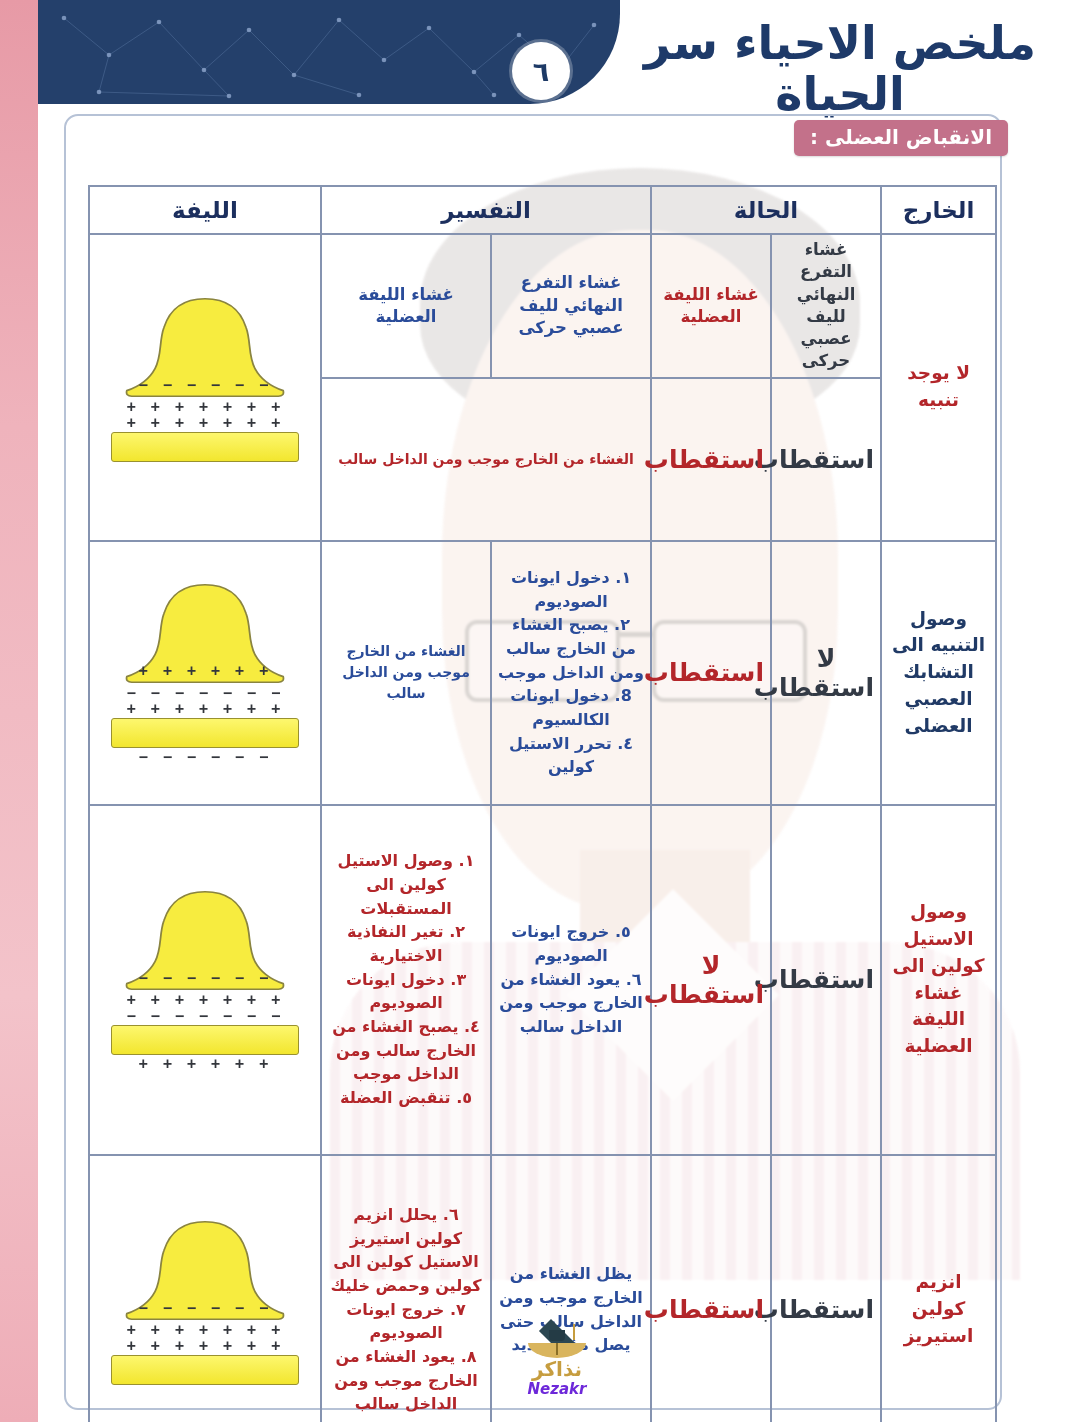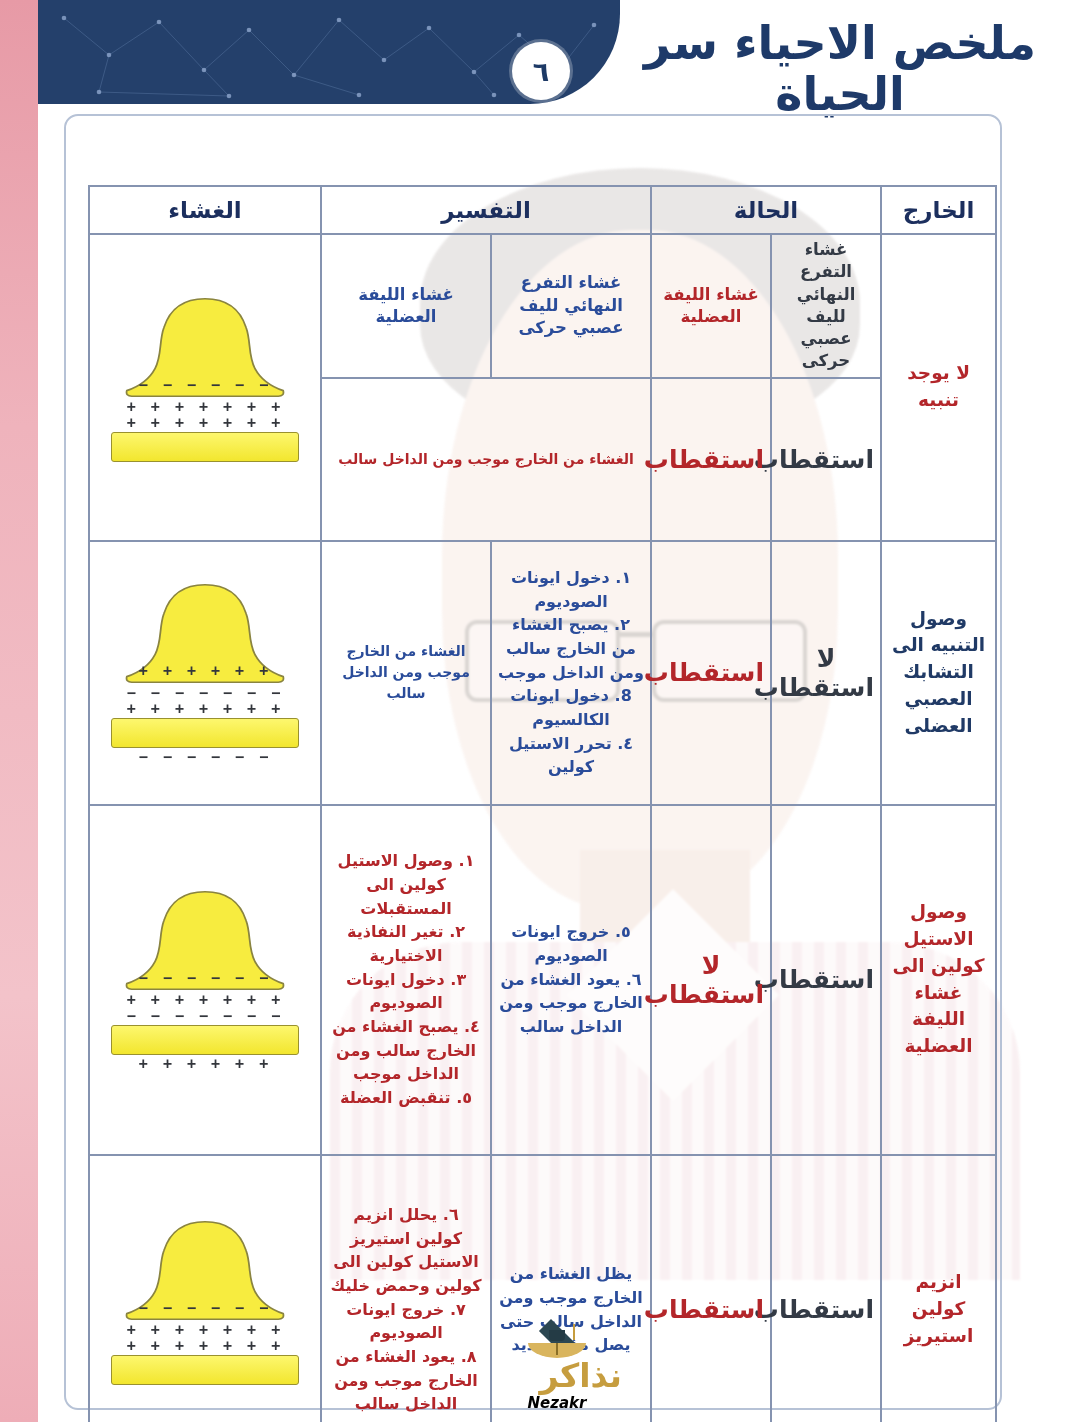--- a/index.html
+++ b/index.html
@@ -168,6 +168,7 @@
 
   <div class="frame"></div>
 
+  <div class="section-label">الانقباض العضلى :</div>
 
   <table class="summary" dir="rtl">
     <colgroup>

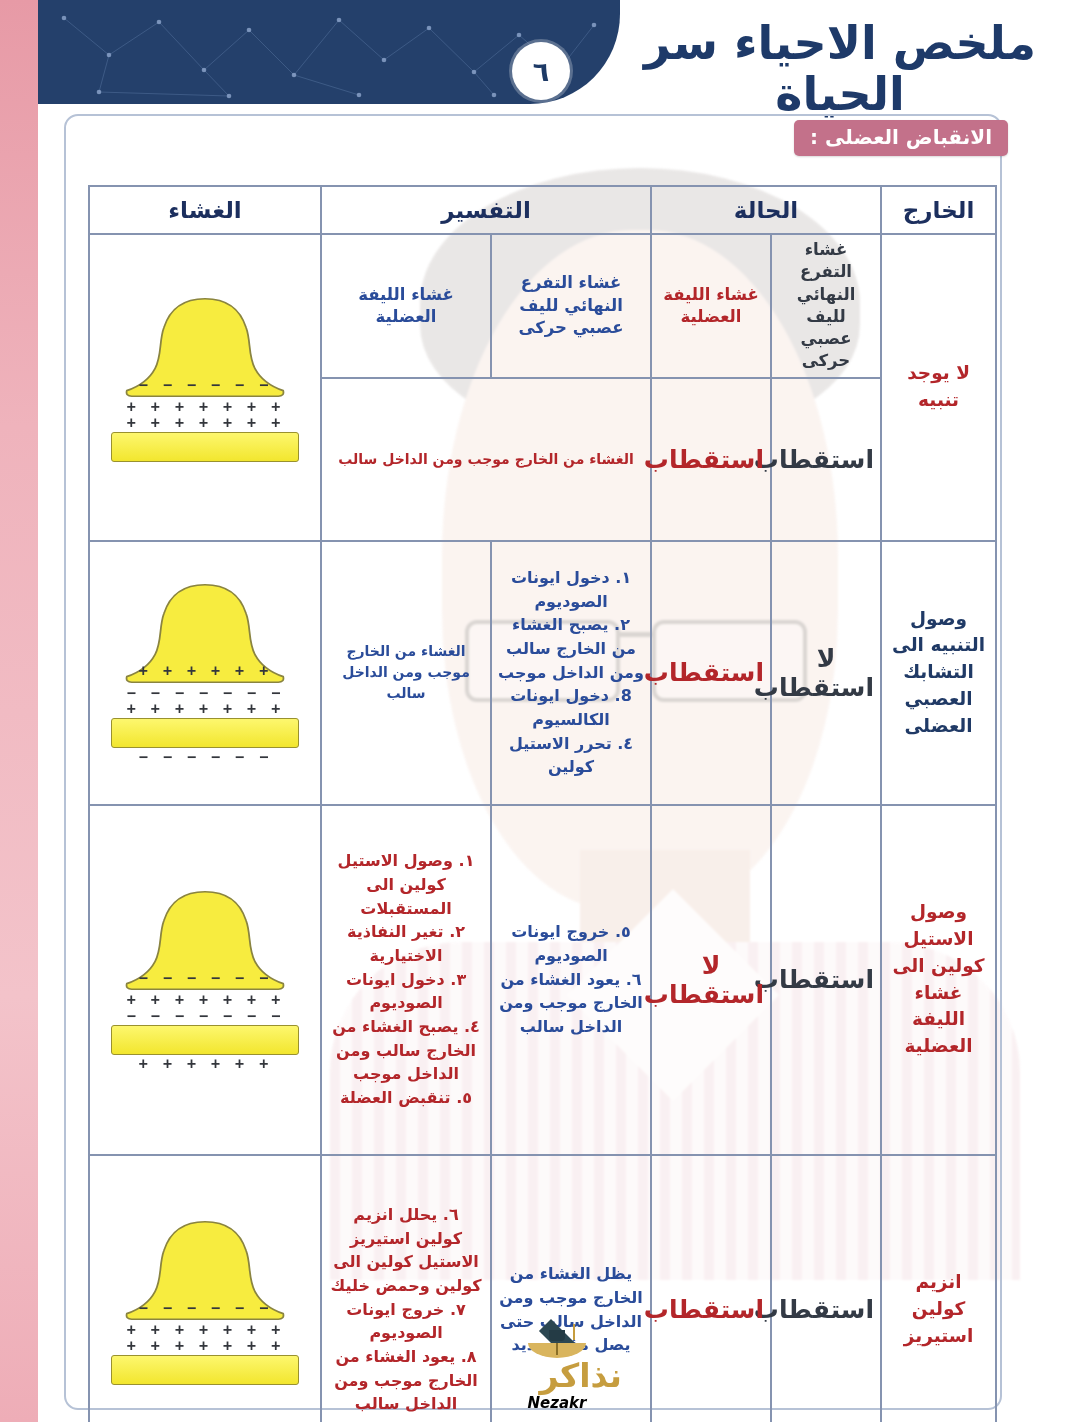--- a/index.html
+++ b/index.html
@@ -185,7 +185,7 @@
       <th>الخارج</th>
       <th colspan="2">الحالة</th>
       <th colspan="2">التفسير</th>
-      <th>الغشاء</th>
+      <th>الليفة</th>
     </tr>
 
     <tr class="r-sub">

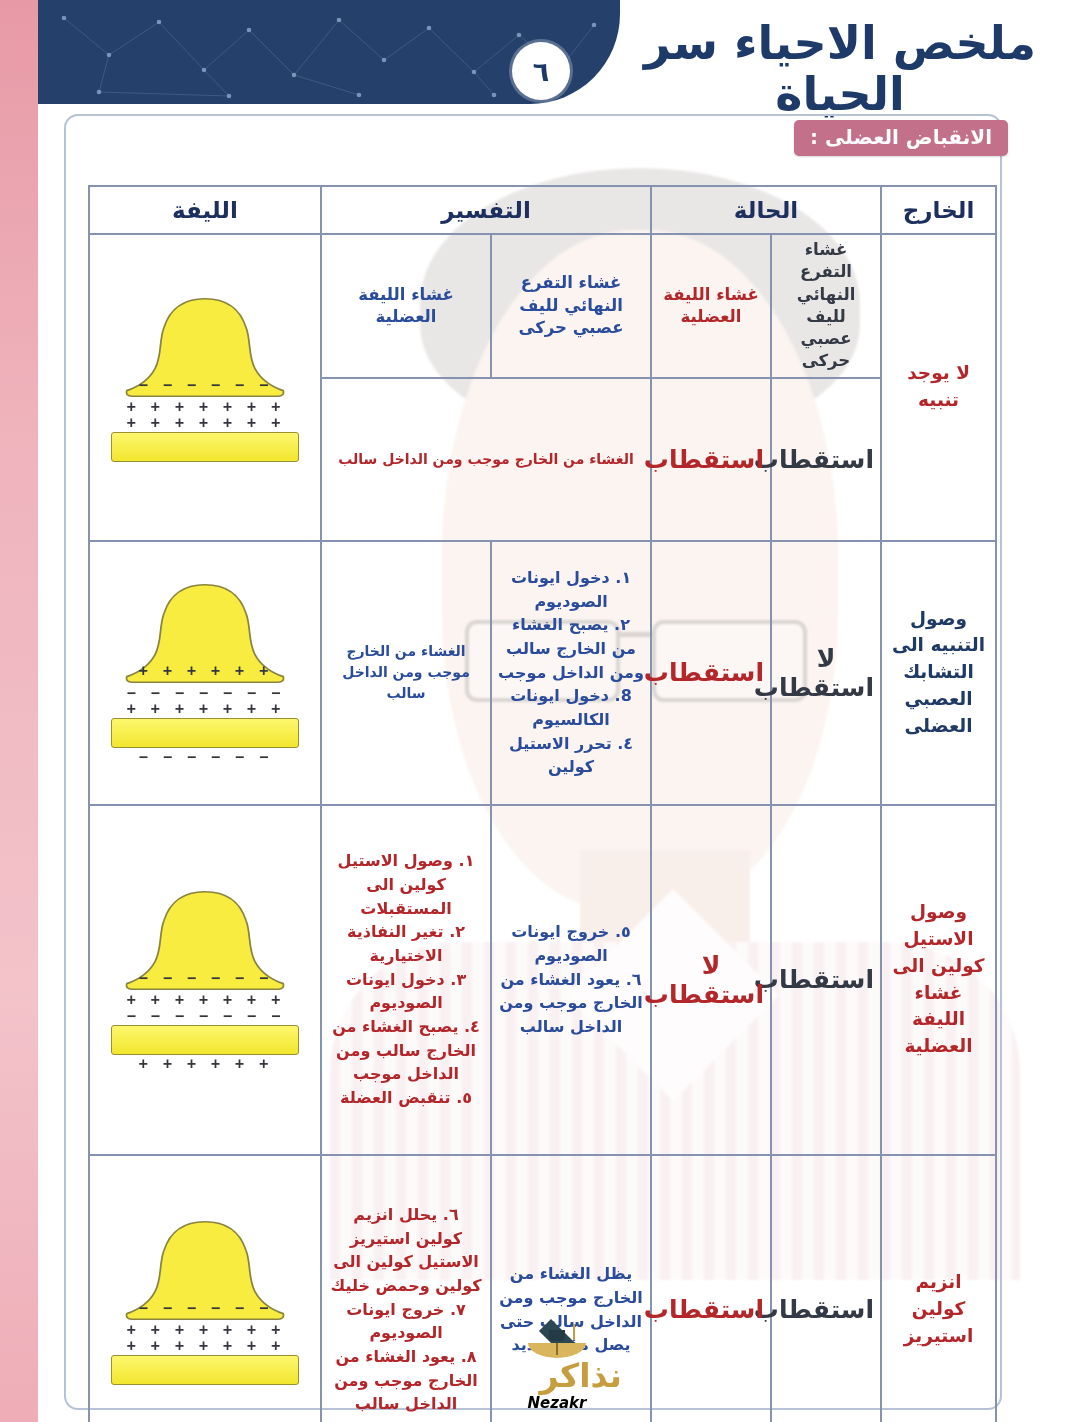--- a/index.html
+++ b/index.html
@@ -96,7 +96,7 @@
   .tassel { position:absolute; left:38px; top:6px; width:2px; height:16px; background:#c69d3f; }
   .book { position:relative; width:58px; height:15px; margin:1px auto 0; background:#d9b55e; border-radius:0 0 50% 50% / 0 0 100% 100%; }
   .book::before { content:""; position:absolute; left:28px; top:0; width:2px; height:12px; background:#8a6f28; }
-  .logo-ar { font-size:33px; font-weight:bold; color:#c69d3f; line-height:1.1;text-align:right; }
+  .logo-ar { font-size:20px; font-weight:bold; color:#c69d3f; line-height:1.1; }
   .logo-en { font-size:15px; font-weight:bold; font-style:italic; color:#000000; }
 </style>
 </head>

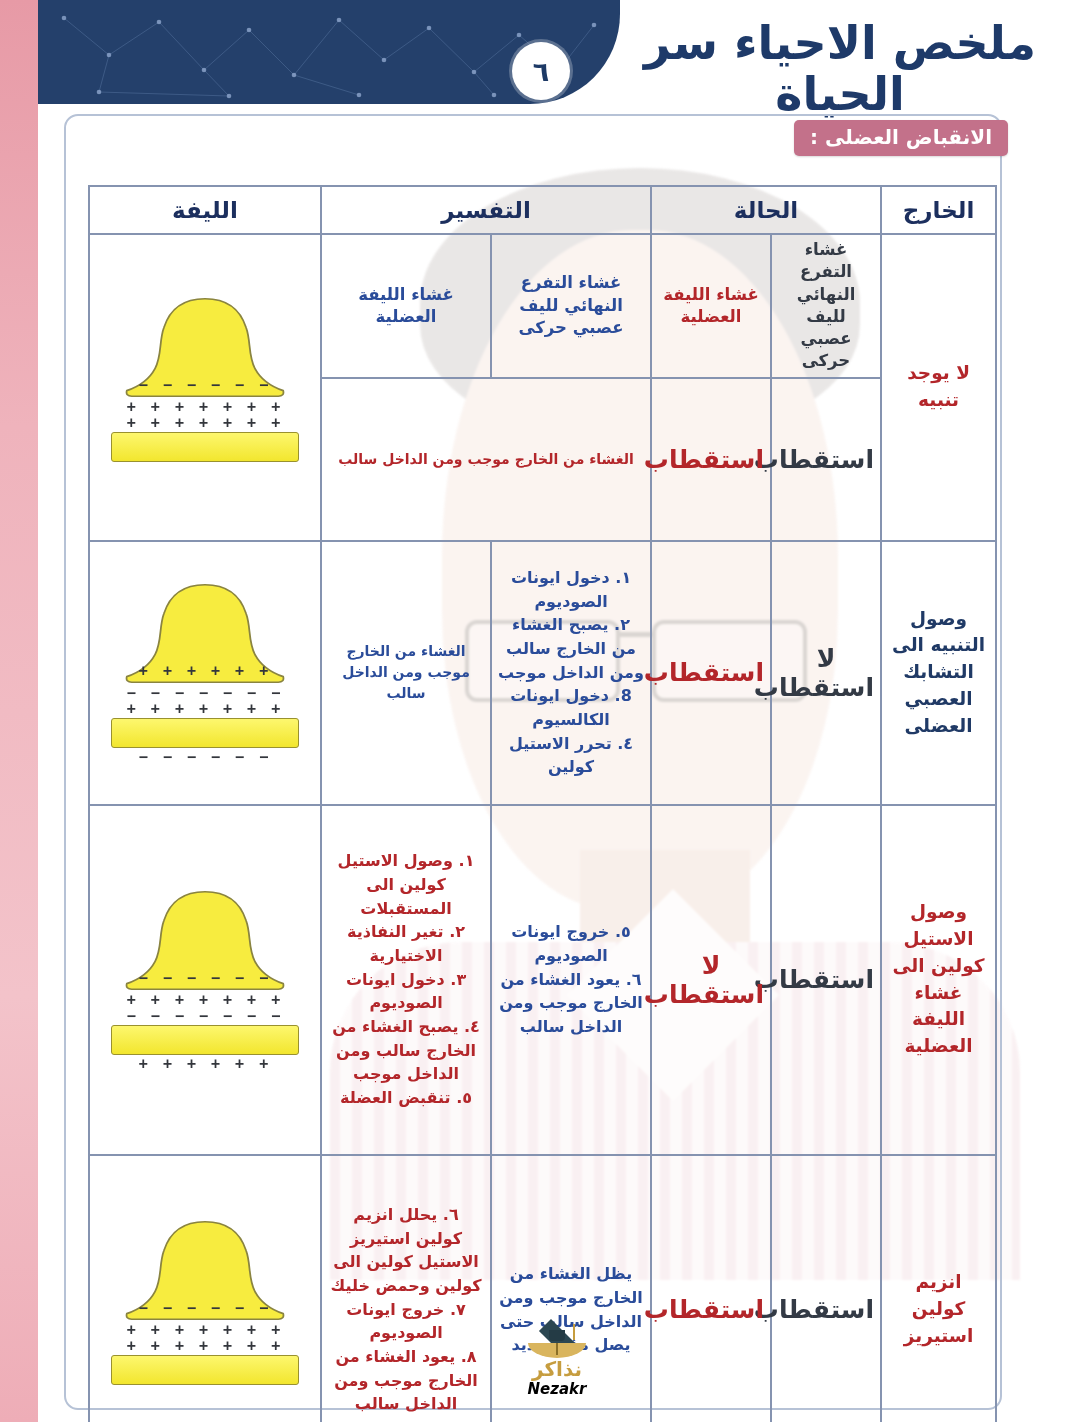--- a/index.html
+++ b/index.html
@@ -97,7 +97,7 @@
   .book { position:relative; width:58px; height:15px; margin:1px auto 0; background:#d9b55e; border-radius:0 0 50% 50% / 0 0 100% 100%; }
   .book::before { content:""; position:absolute; left:28px; top:0; width:2px; height:12px; background:#8a6f28; }
   .logo-ar { font-size:20px; font-weight:bold; color:#c69d3f; line-height:1.1; }
-  .logo-en { font-size:15px; font-weight:bold; font-style:italic; color:#000000; }
+  .logo-en { font-size:15px; font-weight:bold; font-style:italic; color:#6d28d9; }
 </style>
 </head>
 <body>

